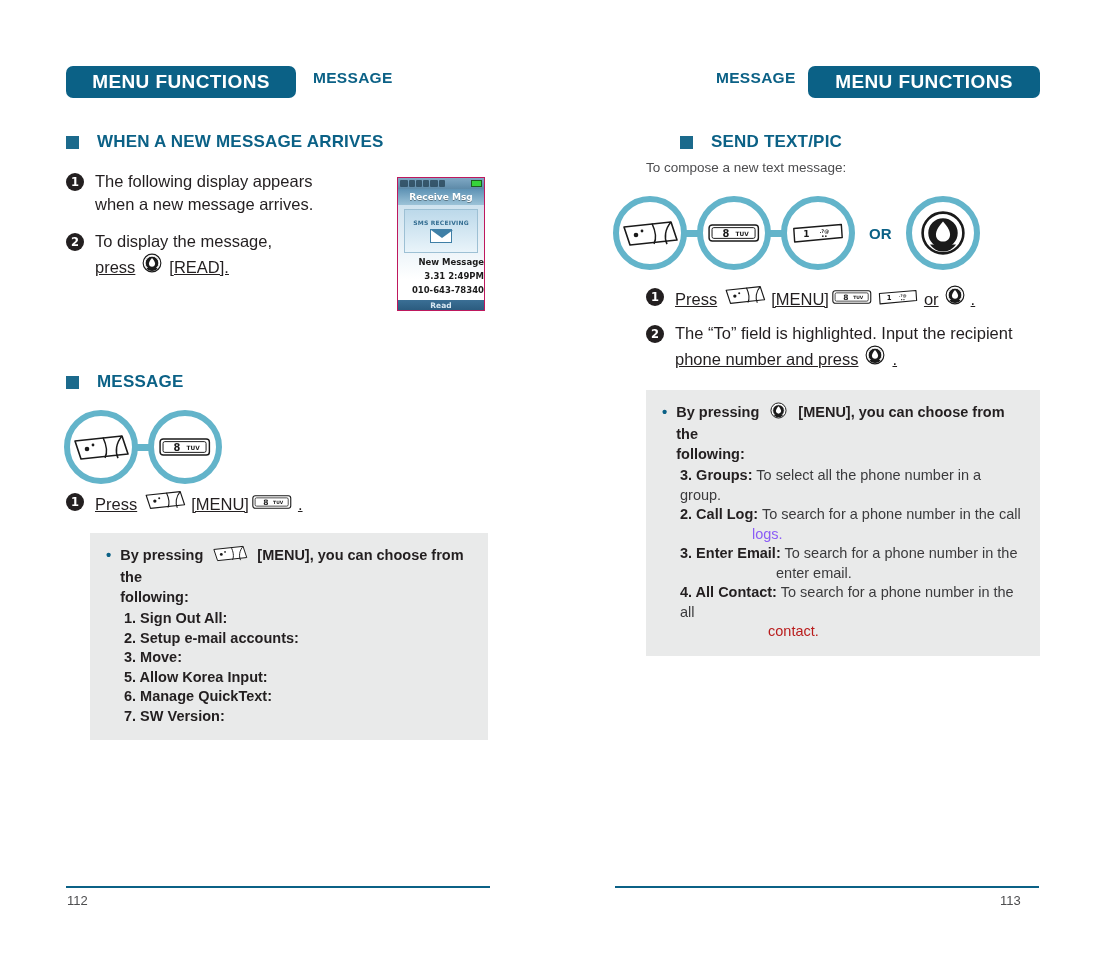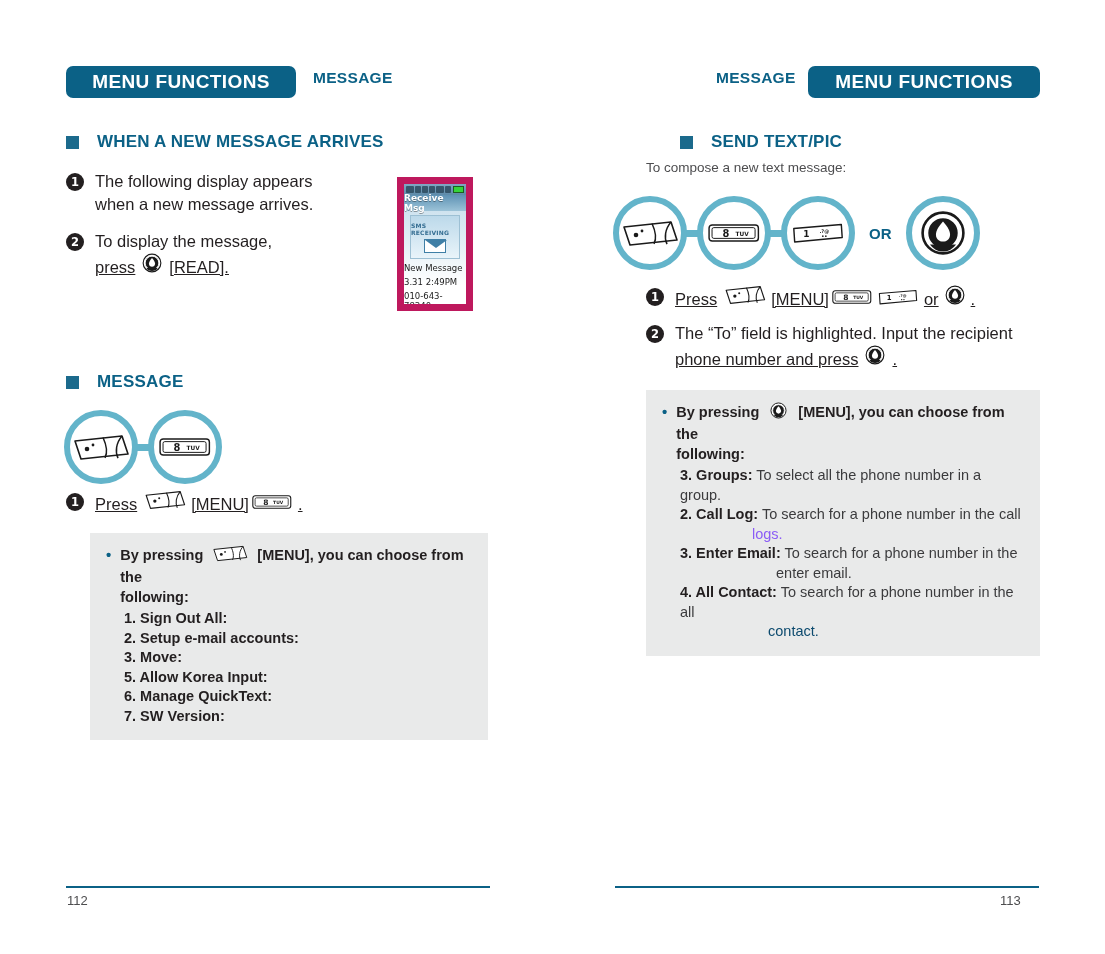--- a/index.html
+++ b/index.html
@@ -197,8 +197,8 @@
   #phone {
     position: absolute;
     left: 397px; top: 177px;
-    width: 76px; height: 134px;
-    border: 7px solid #be185d;
+    width: 88px; height: 134px;
+    border: 1px solid #be185d;
     background: #ffffff;
     overflow: hidden;
     font-family: "DejaVu Sans", sans-serif;

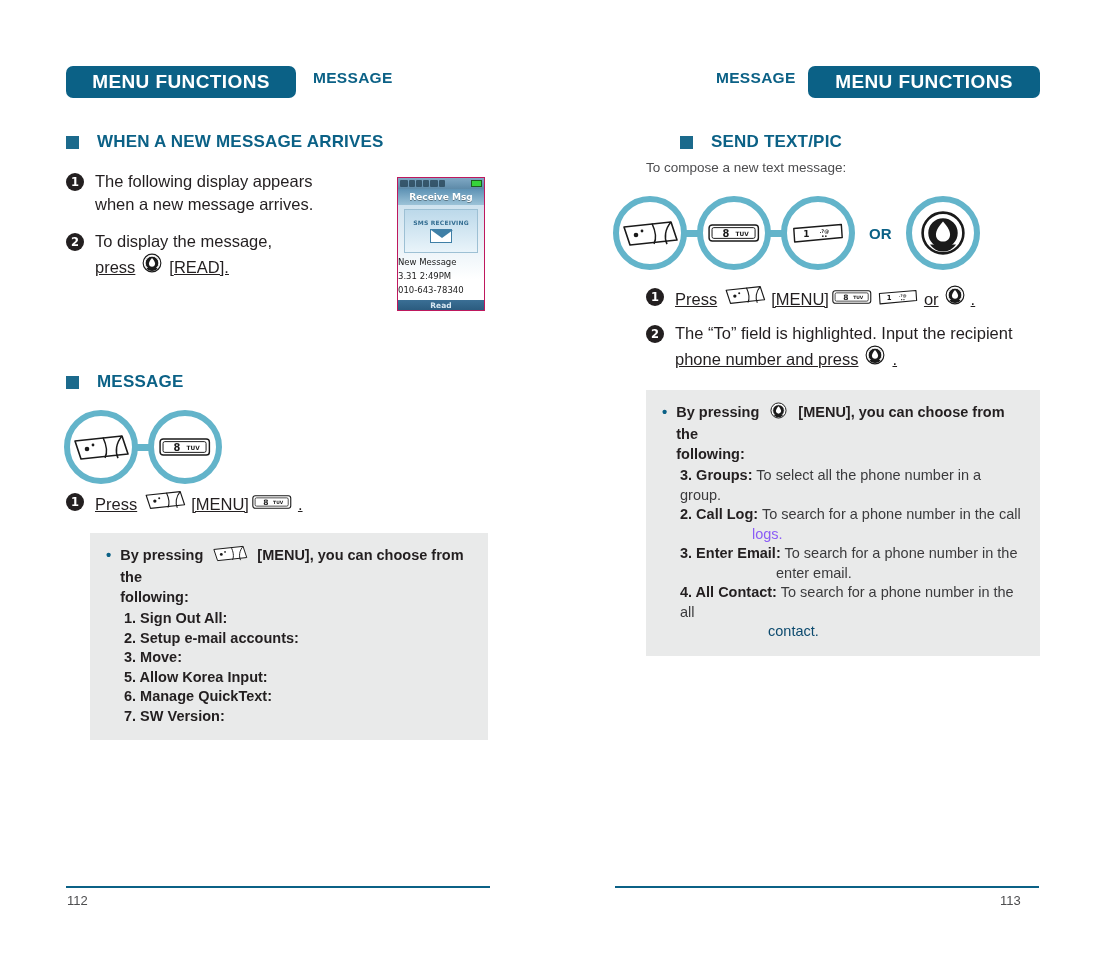--- a/index.html
+++ b/index.html
@@ -261,11 +261,11 @@
     border-top: 8px solid #3f7fa6;
   }
   .ph-line {
-    text-align: left;
+    text-align: right;
     font-size: 8.5px;
     color: #1b1b1b;
     margin-top: 4px;
-    font-weight: normal;
+    font-weight: bold;
   }
   .ph-soft {
     height: 11px;

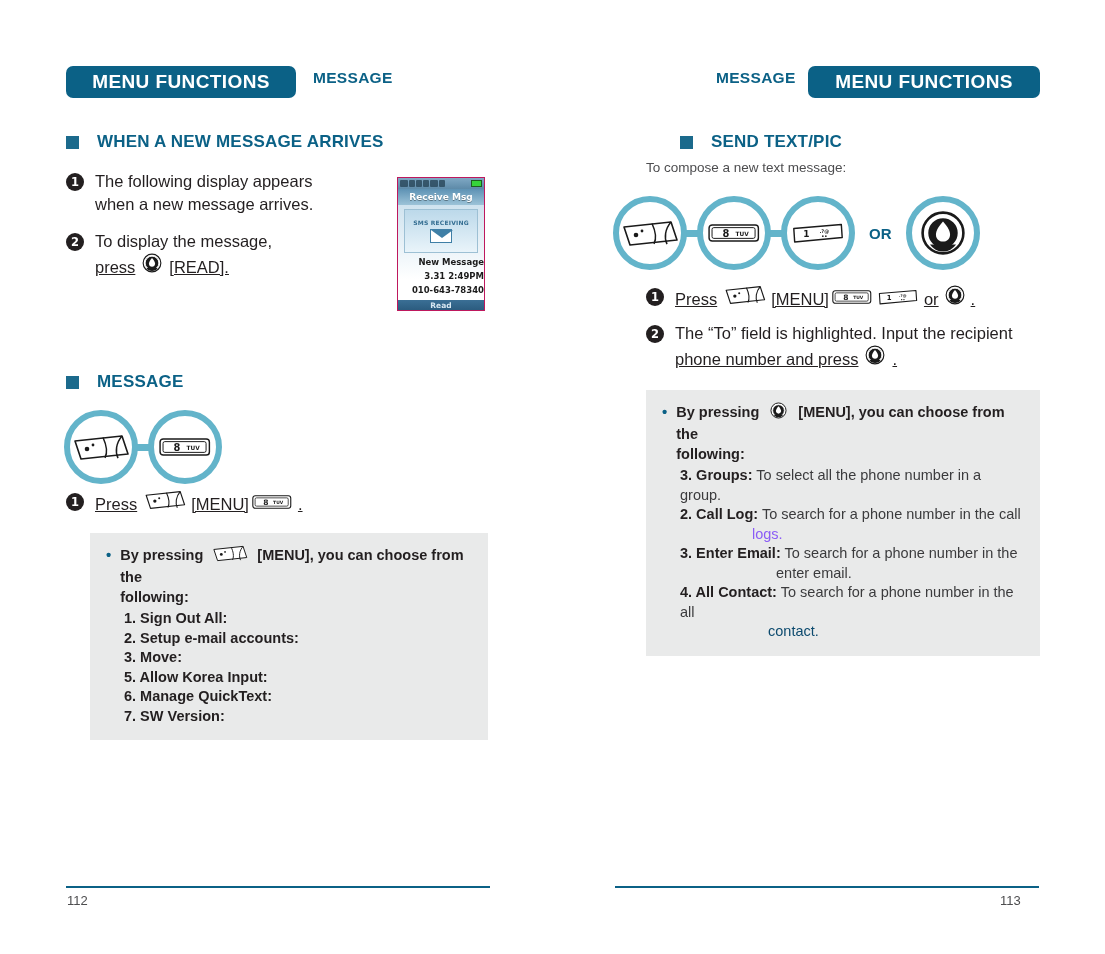--- a/index.html
+++ b/index.html
@@ -191,7 +191,7 @@
   .hang { display: block; text-indent: 0; }
   .hang2 { display: block; margin-left: 72px; font-weight: normal; color: #8b5cf6; }
   .hang3 { display: block; margin-left: 96px; font-weight: normal; color: #3b3b3d; }
-  .hang4 { display: block; margin-left: 88px; font-weight: normal; color: #0c4a6e; }
+  .hang4 { display: block; margin-left: 88px; font-weight: normal; color: #b91c1c; }
 
   
   #phone {

